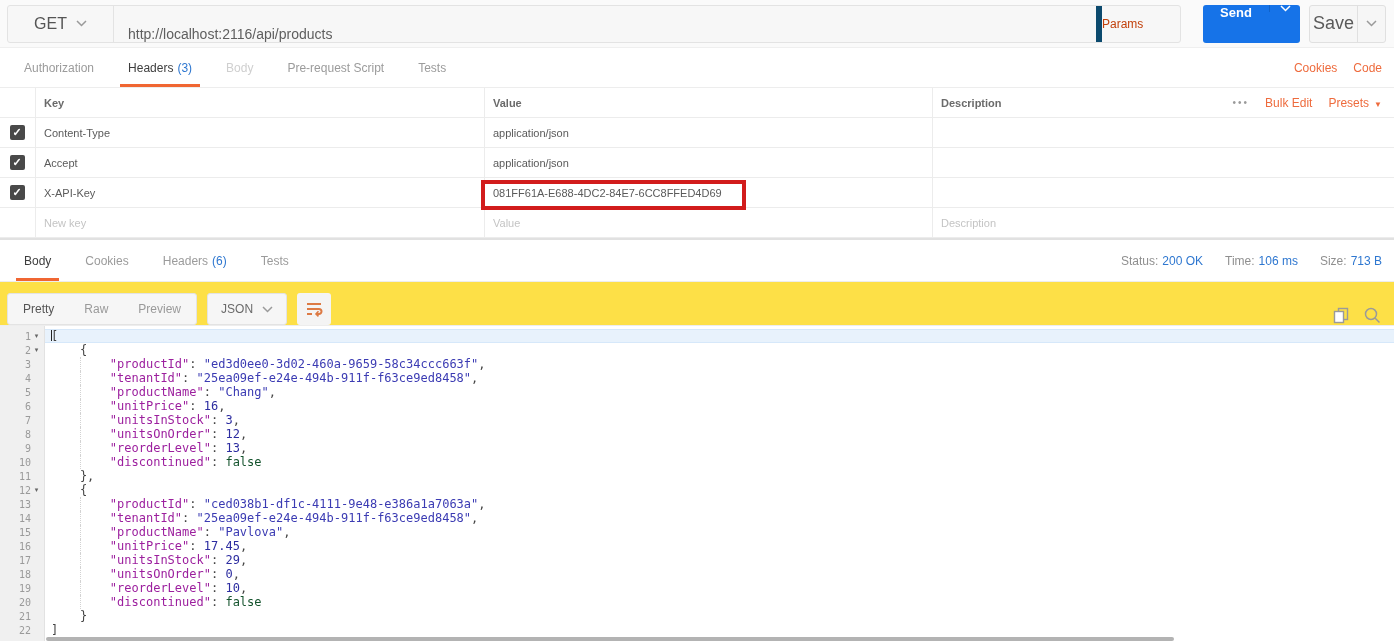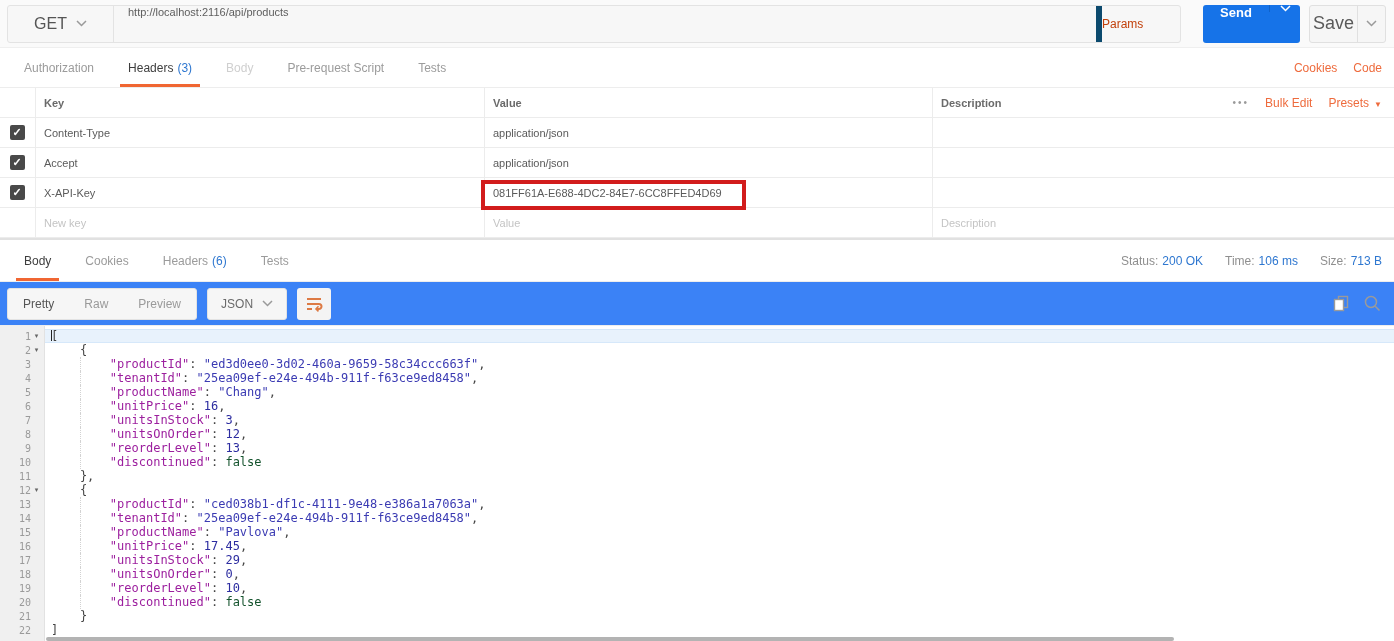--- a/index.html
+++ b/index.html
@@ -10,7 +10,7 @@
   .topbar { height:48px; background:#fafafa; display:flex; align-items:center; padding:5px 8px 5px 7px; border-bottom:1px solid #efefef; }
   .url-group { flex:1; display:flex; align-items:stretch; height:38px; background:#f7f7f7; border:1px solid #e3e3e3; border-radius:3px; }
   .method-select { width:106px; display:flex; align-items:center; justify-content:center; gap:9px; border-right:1px solid #e3e3e3; color:#555; font-size:16px; cursor:pointer; }
-  .url-input { flex:1; display:flex; align-items:flex-start; padding:0 14px; font-size:11px; color:#5e5e5e; }
+  .url-input { flex:1; display:flex; align-items:flex-end; padding:0 14px; font-size:14px; color:#5e5e5e; }
   .params-btn { width:84px; display:flex; align-items:center; justify-content:flex-start; border-left:6px solid #0c4a6e; font-size:12px; color:#c2410c; cursor:pointer; }
   .send-btn { margin-left:22px; height:38px; display:flex; align-items:flex-start; background:#1673e8; border-radius:3px; color:#fff; cursor:pointer; }
   .send-main { width:66px; display:flex; align-items:center; justify-content:center; font-size:13px; font-weight:bold; }

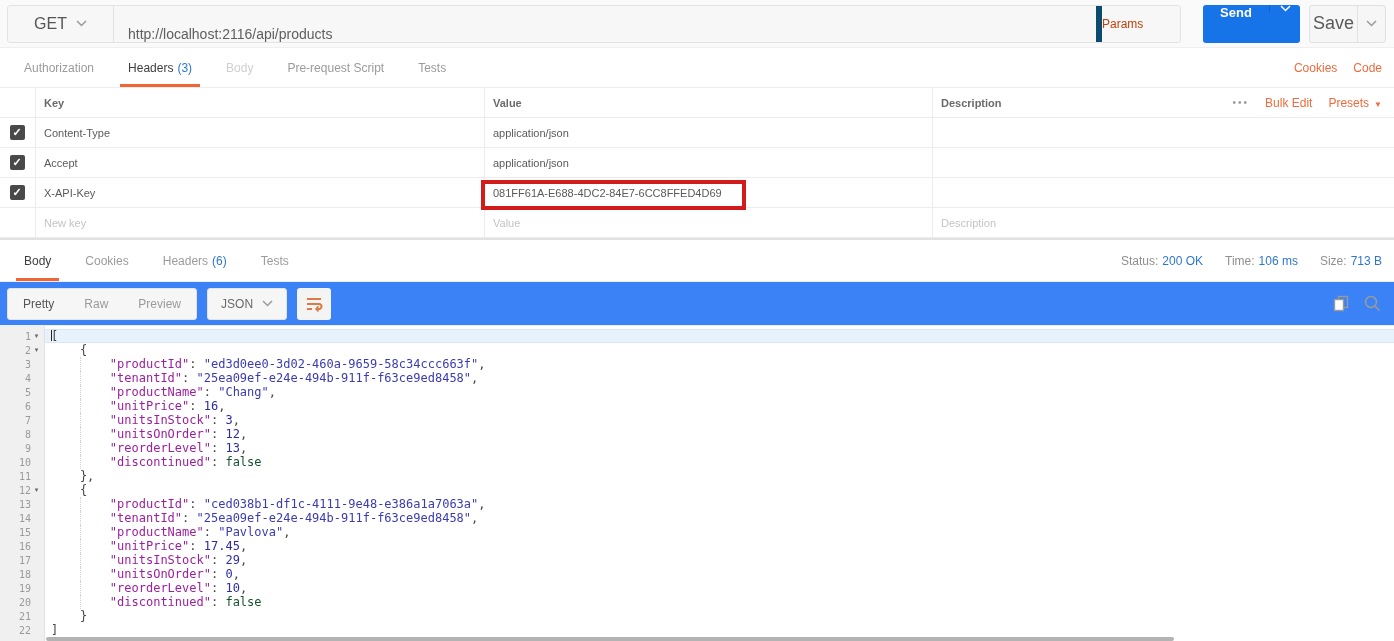--- a/index.html
+++ b/index.html
@@ -52,7 +52,7 @@
   .meta-value { color:#2e77d0; }
   .res-tabs .tabs-right { gap:22px; }
 
-  .toolbar { height:44px; display:flex; align-items:center; padding:0 12px 0 7px; background:#3b82f6; border-bottom:1px solid #ededed; }
+  .toolbar { height:44px; display:flex; align-items:flex-end; padding:0 12px 0 7px; background:#fde047; border-bottom:1px solid #ededed; }
   .seg-group { display:flex; align-items:stretch; height:32px; background:#f6f6f6; border:1px solid #e3e3e3; border-radius:3px; overflow:hidden; }
   .seg { display:flex; align-items:center; padding:0 15px; font-size:12px; color:#9a9a9a; cursor:pointer; }
   .seg.active { color:#555; }

